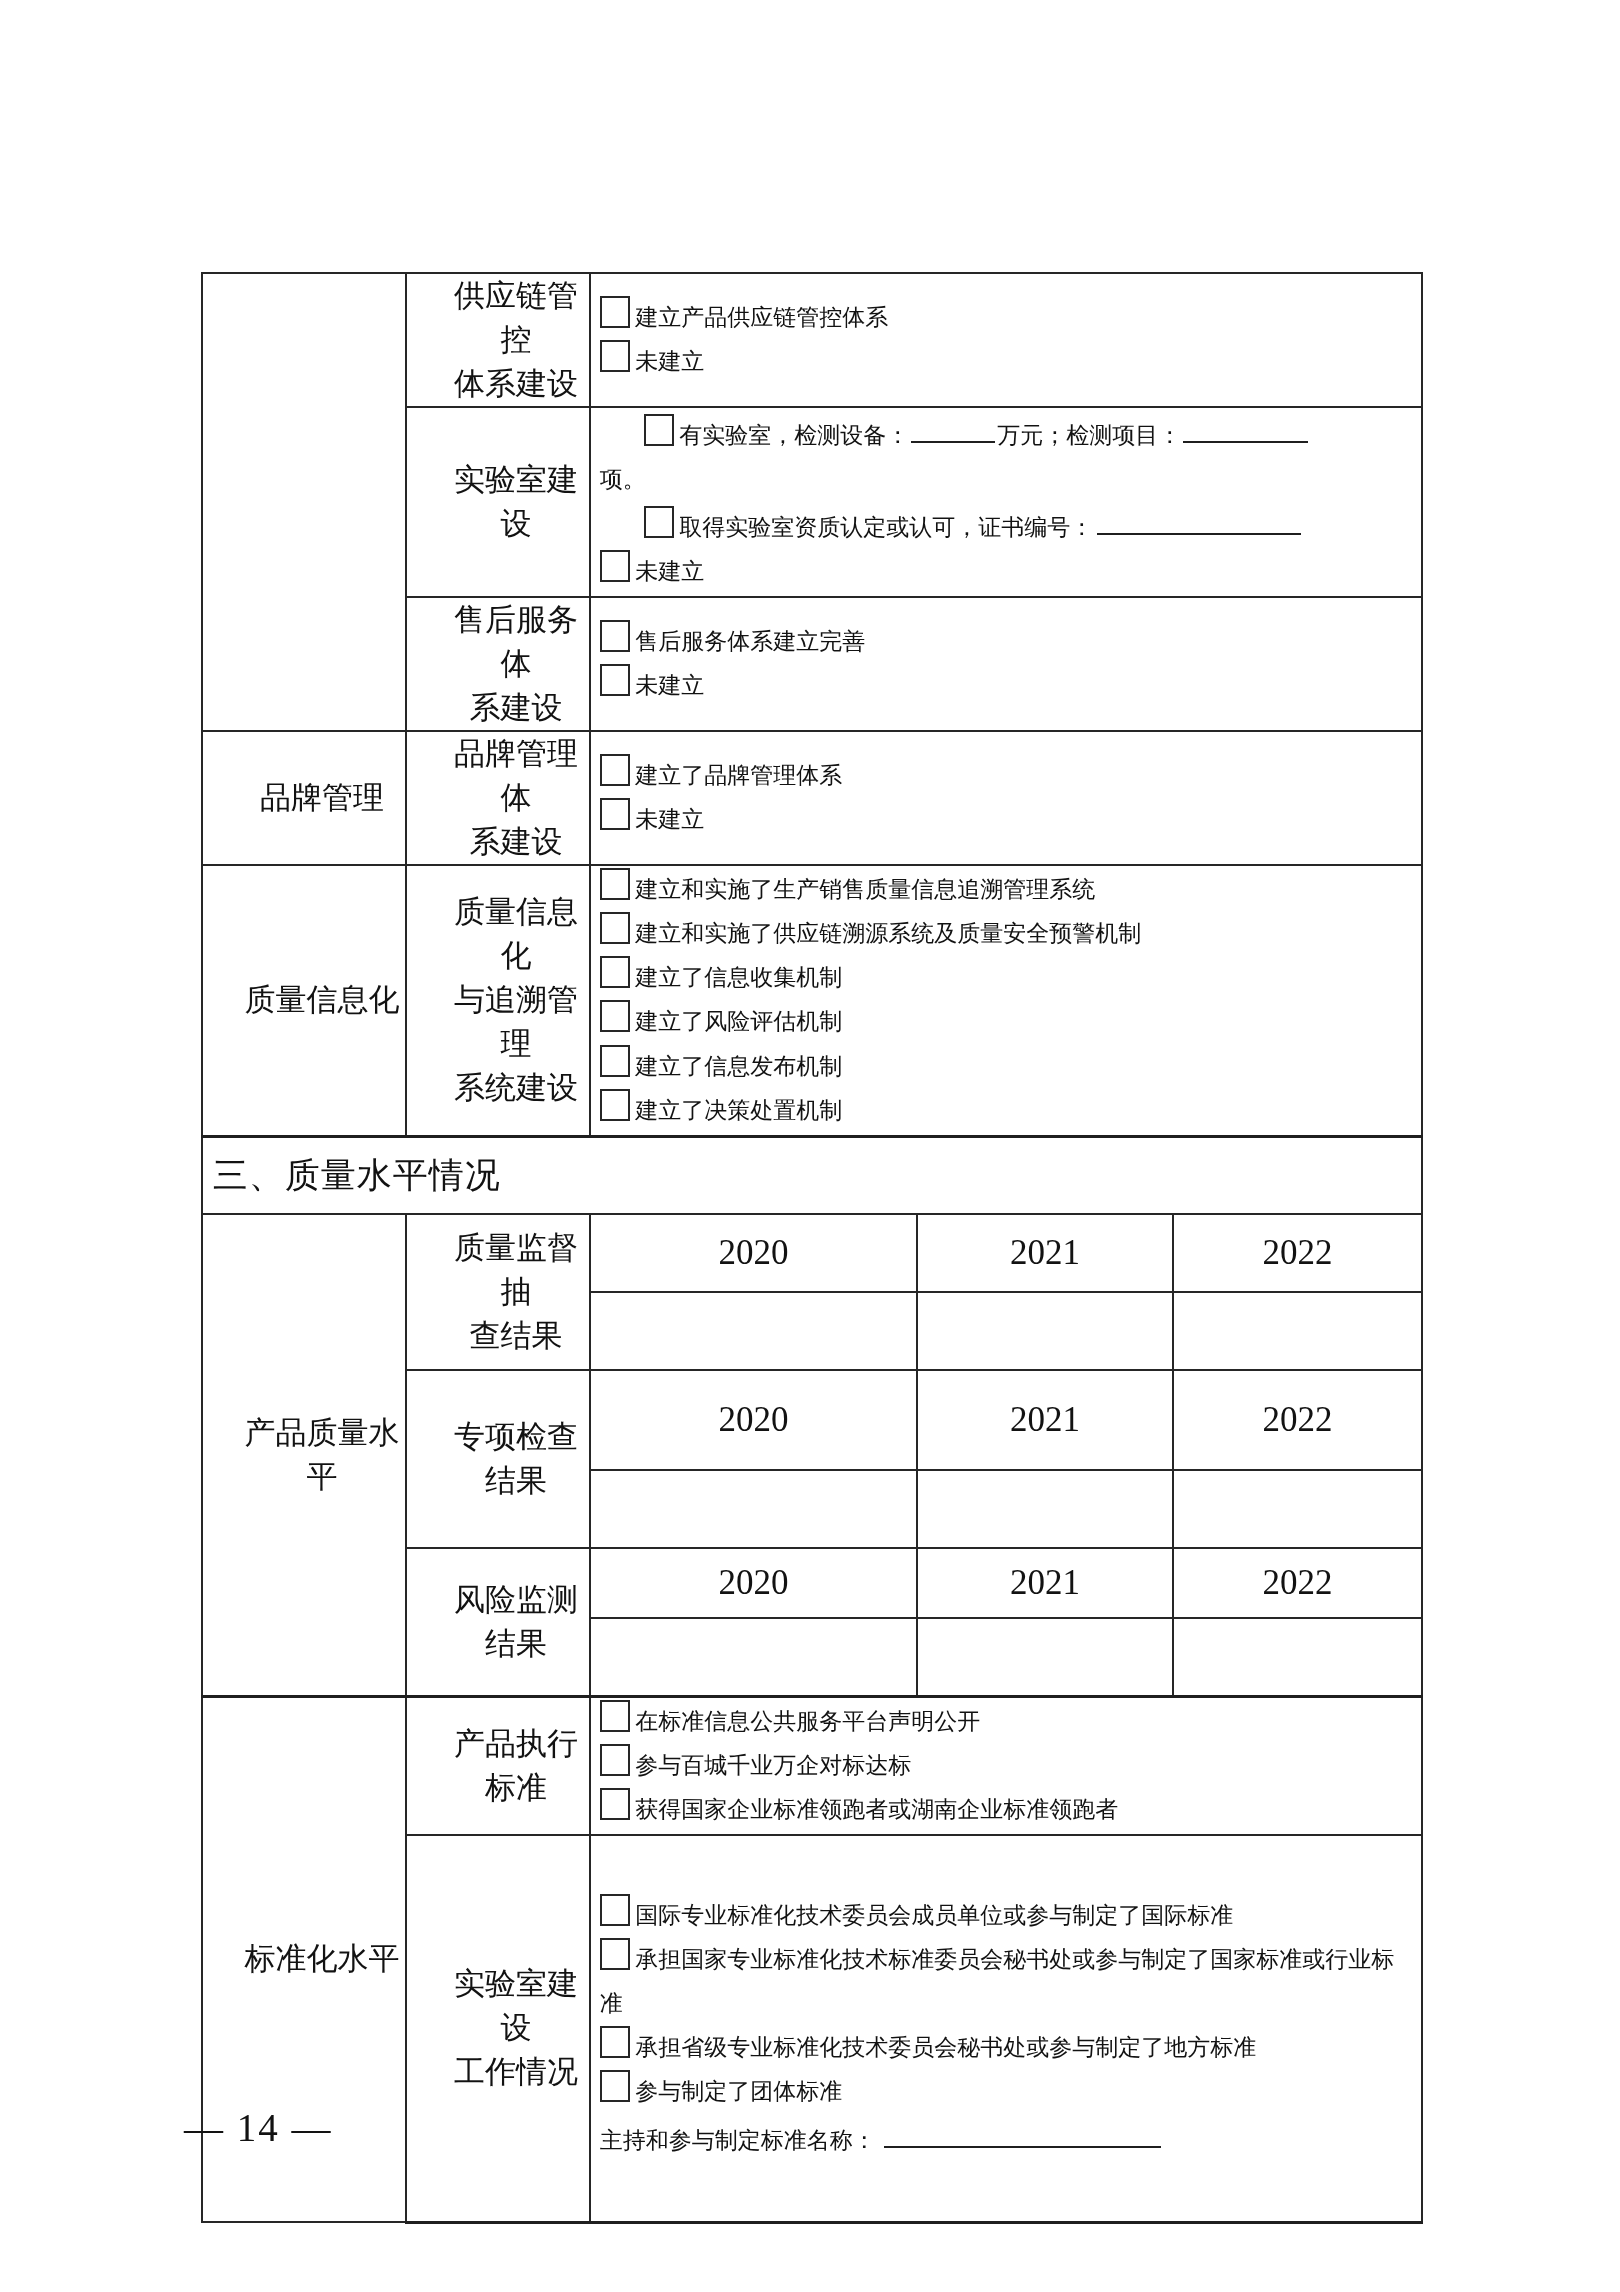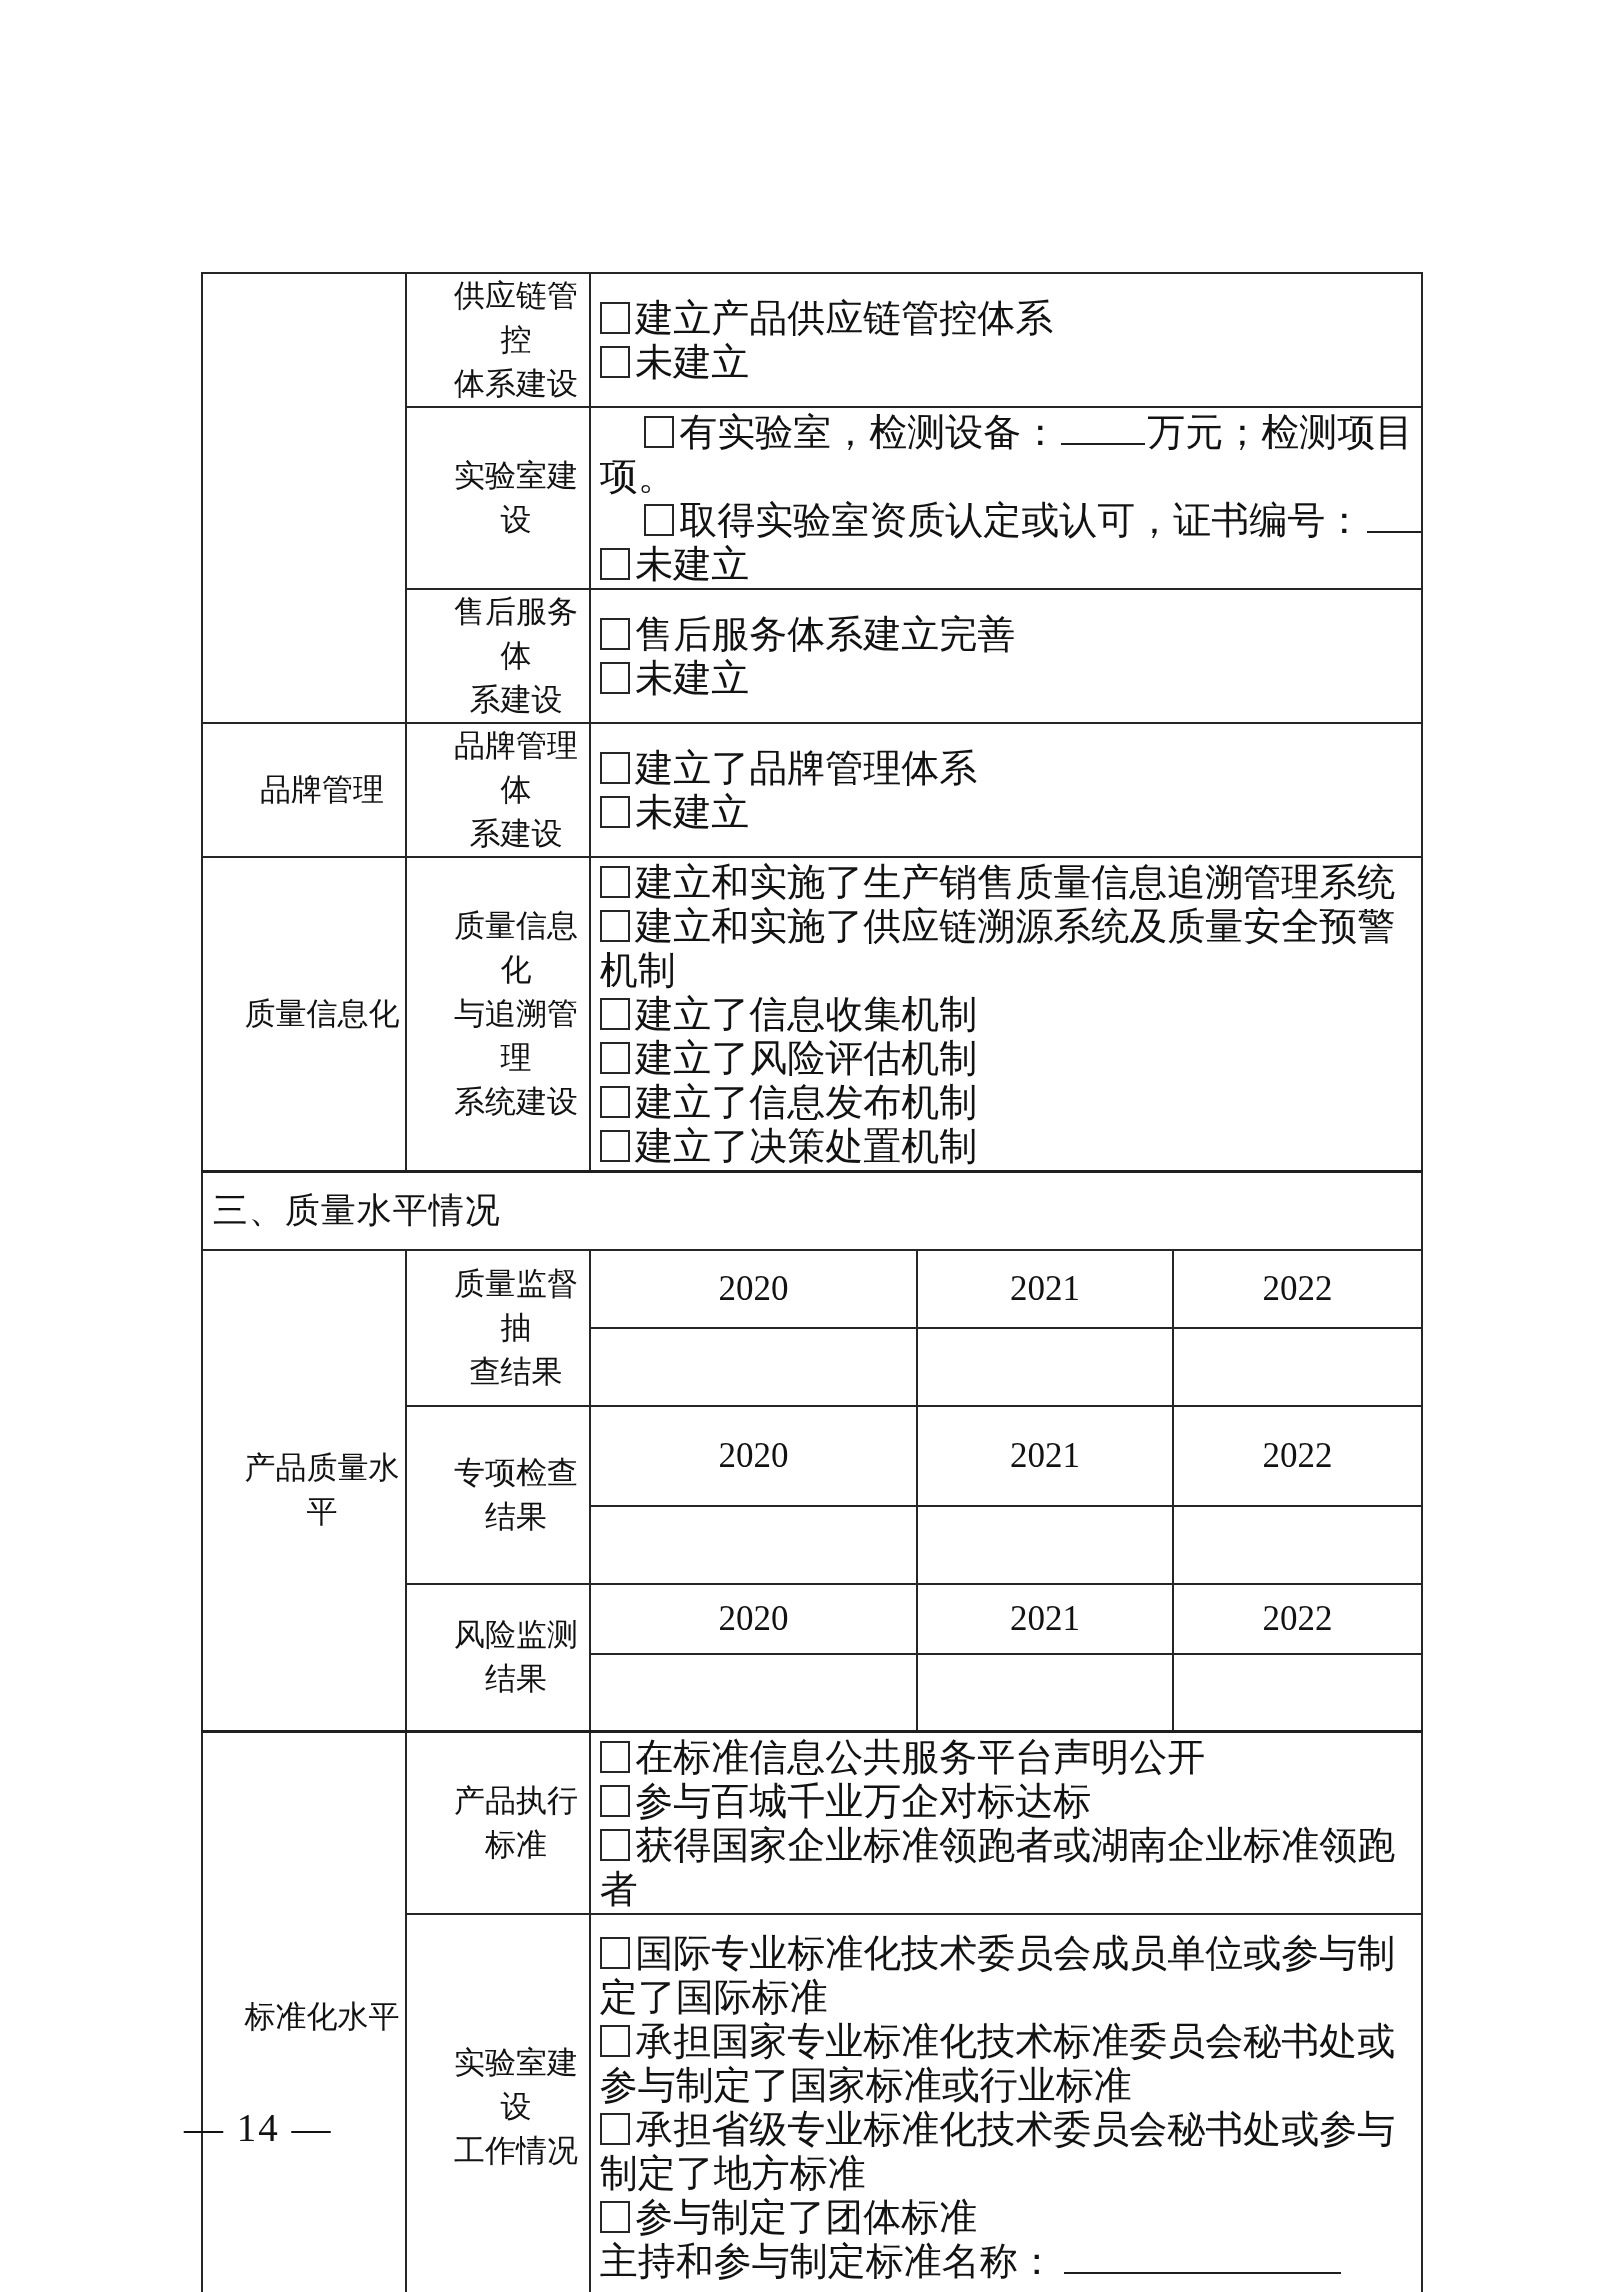--- a/index.html
+++ b/index.html
@@ -33,7 +33,7 @@
     padding-left:36px;
   }
   .chk{
-    font-size:38px;
+    font-size:23px;
     line-height:44px;
     text-align:left;
     padding:2px 8.8px;

